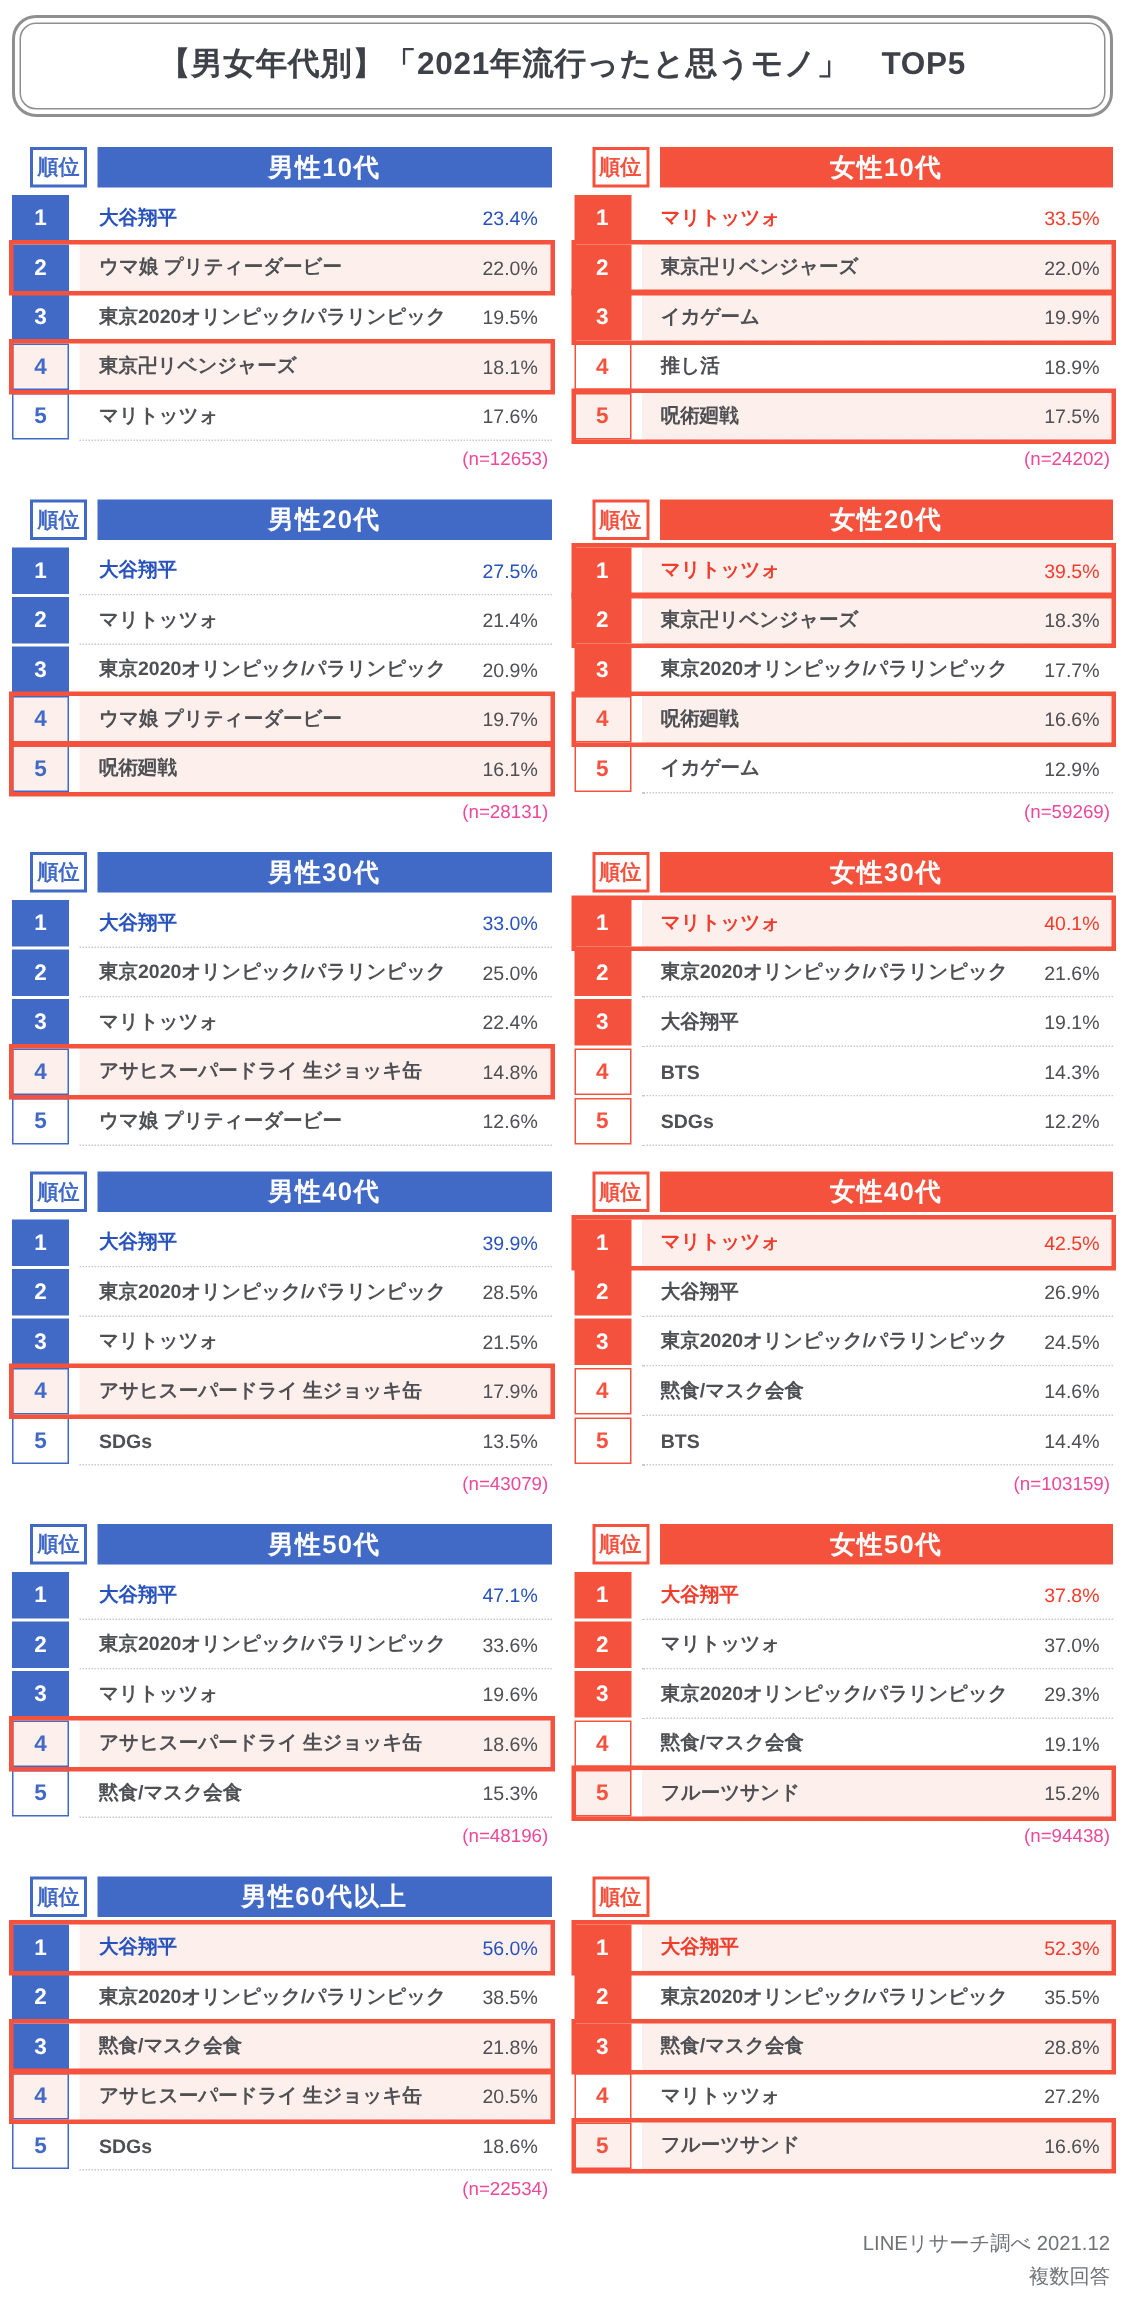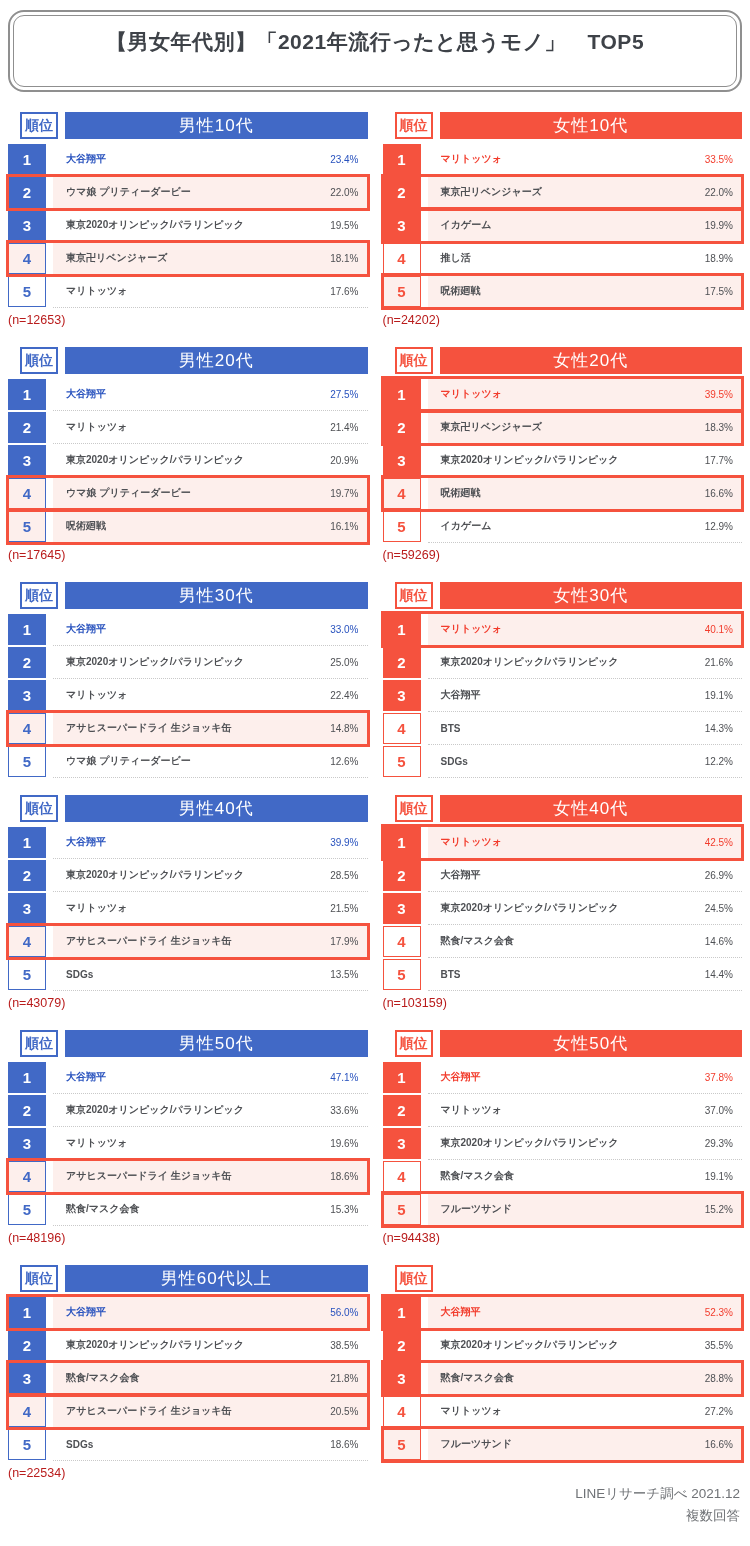--- a/index.html
+++ b/index.html
@@ -23,7 +23,7 @@
     border: 1px solid #8f8f8f;
     border-radius: 11px;
     text-align: center;
-    padding: 12px 0 30px 0;
+    padding: 12px 0 16px 0;
   }
   .title-inner h1 {
     margin: 0;

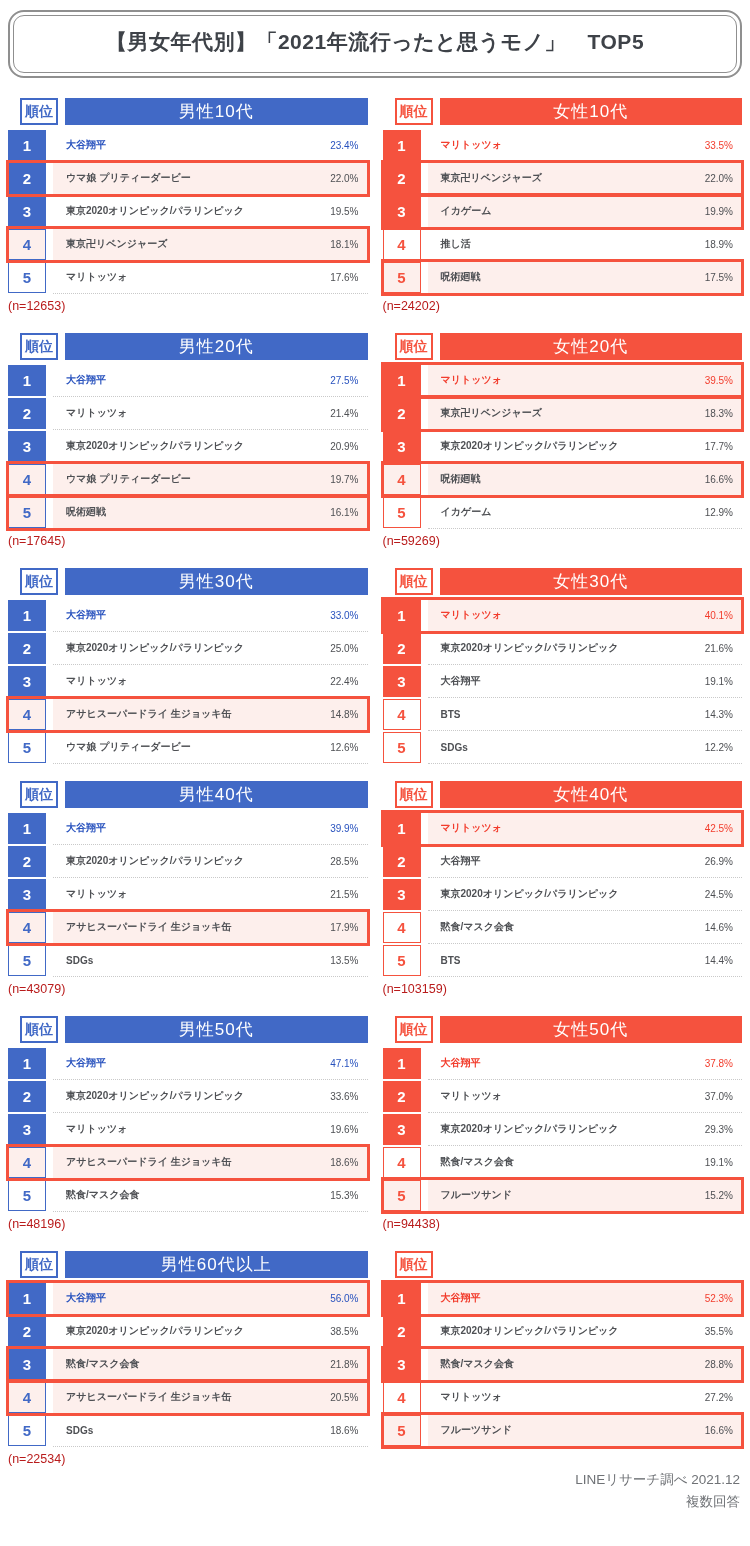--- a/index.html
+++ b/index.html
@@ -65,7 +65,7 @@
   .title-h {
     background: var(--ac);
     color: #ffffff;
-    font-weight: 400;
+    font-weight: 700;
     font-size: 17px;
     display: flex;
     align-items: center;

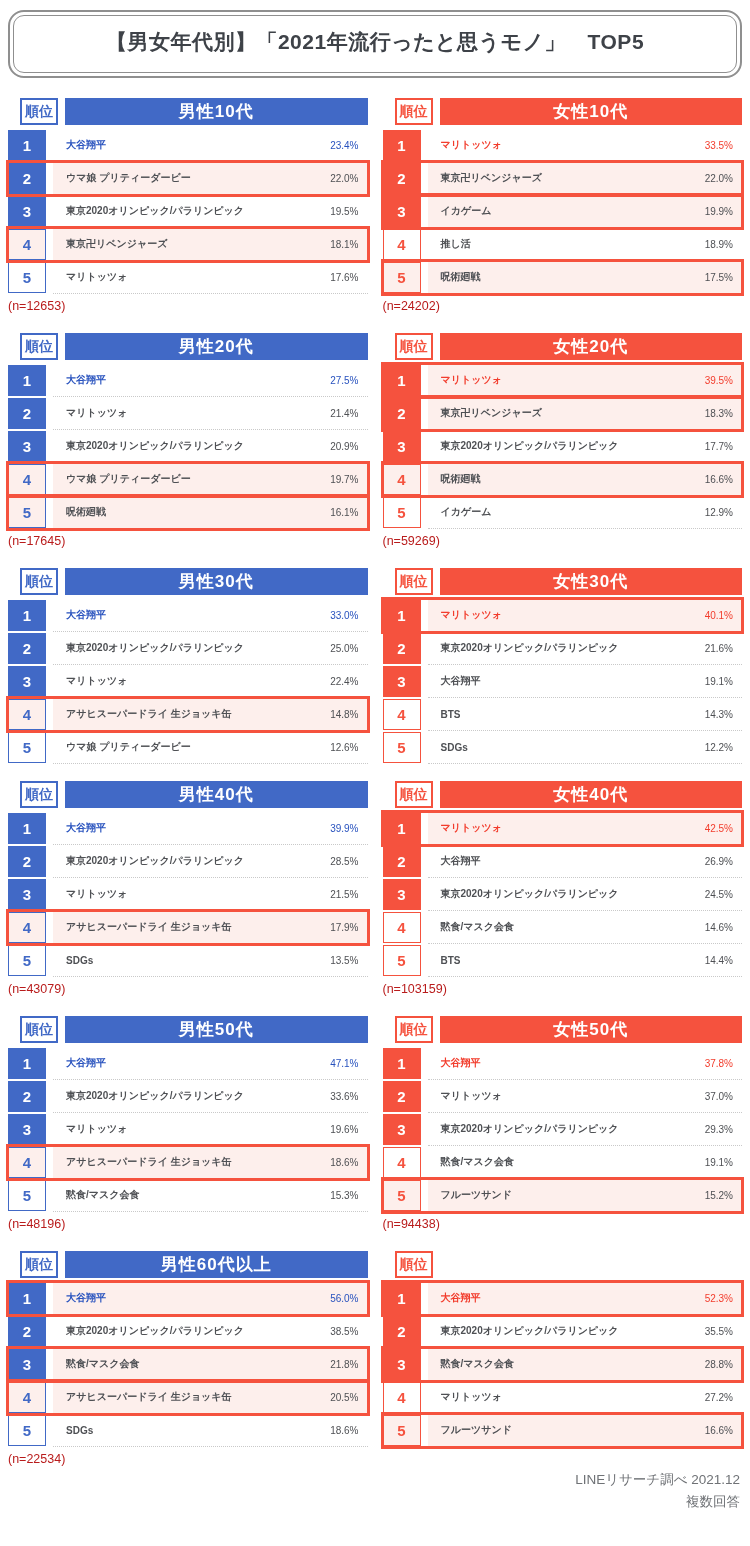--- a/index.html
+++ b/index.html
@@ -99,7 +99,7 @@
     justify-content: space-between;
     padding: 0 9px 0 13px;
     border-bottom: 1px dotted #c9c9c9;
-    font-size: 10px;
+    font-size: 13px;
     font-weight: 600;
     color: #4e5054;
     white-space: nowrap;

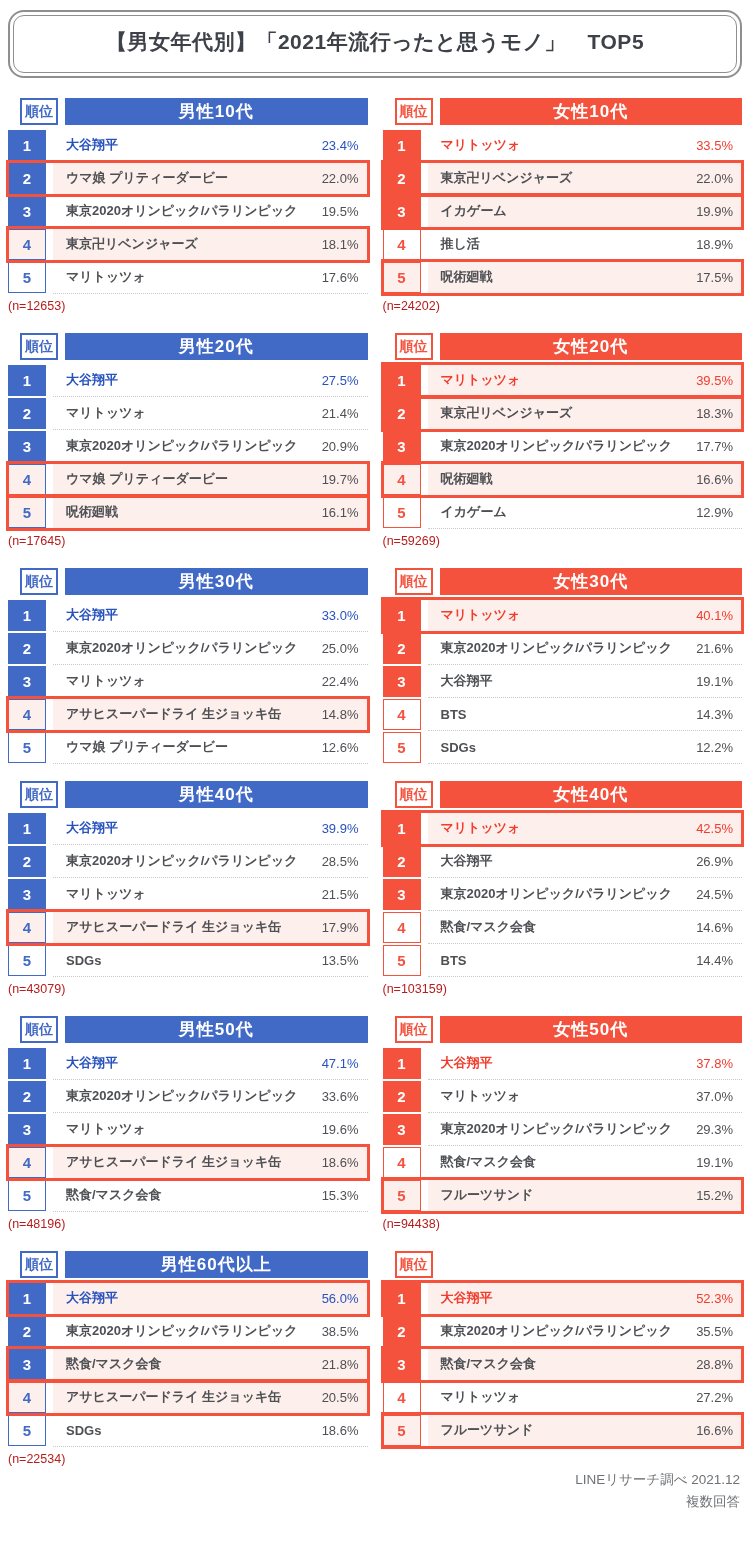--- a/index.html
+++ b/index.html
@@ -122,9 +122,9 @@
   }
 
   .nrow {
-    text-align: left;
+    text-align: right;
     font-size: 12.5px;
-    color: #b91c1c;
+    color: #ec4899;
     padding: 5px 2px 0 0;
     height: 17px;
   }

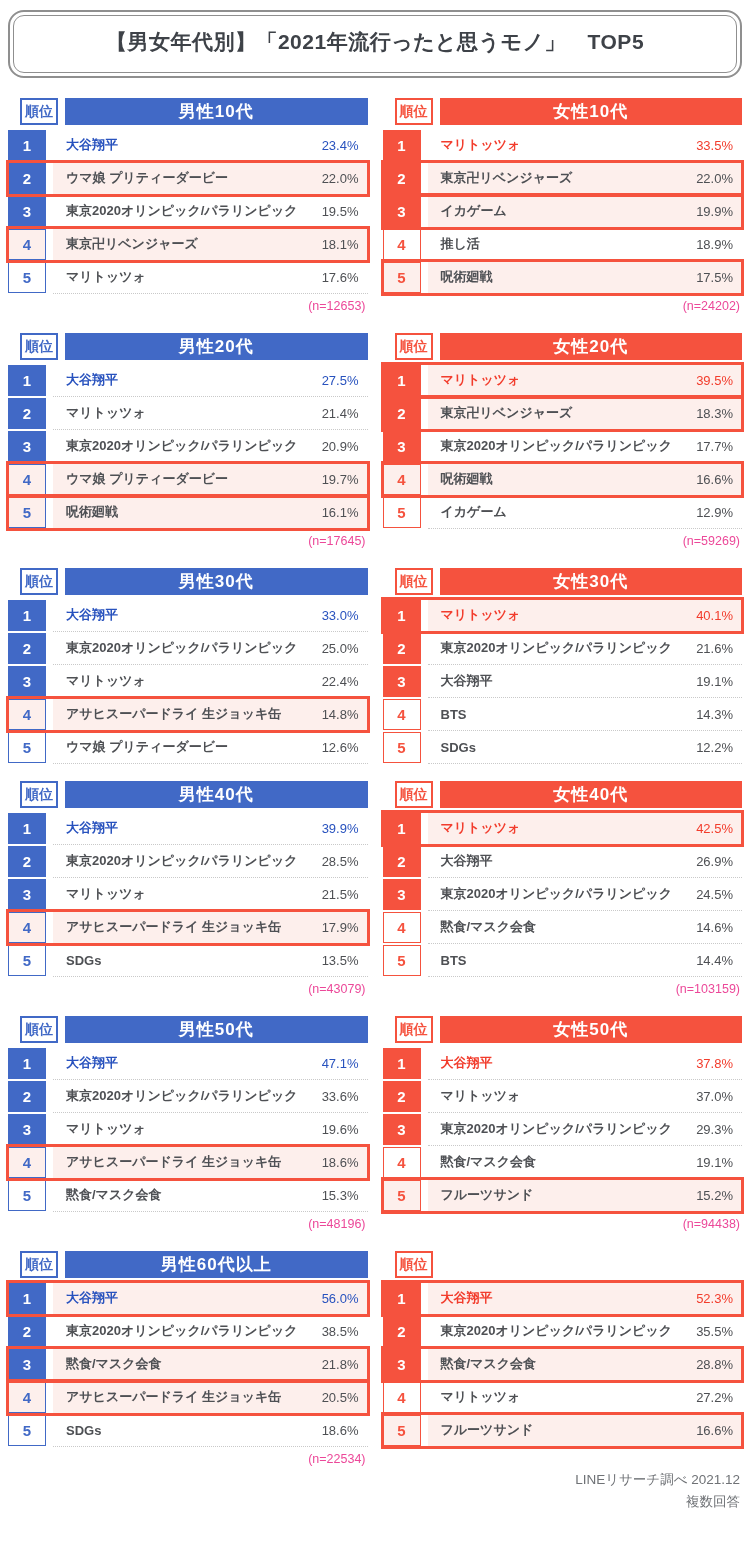--- a/index.html
+++ b/index.html
@@ -274,7 +274,7 @@
             <span class="pct">16.1%</span>
           </div>
         </div>
-        <div class="nrow">(n=17645)</div>
+        <div class="nrow">(n=28131)</div>
       </section>
       <section class="tbl female" style="--ac: #F5523E; --tx1: #F23C2C;">
         <div class="thead">

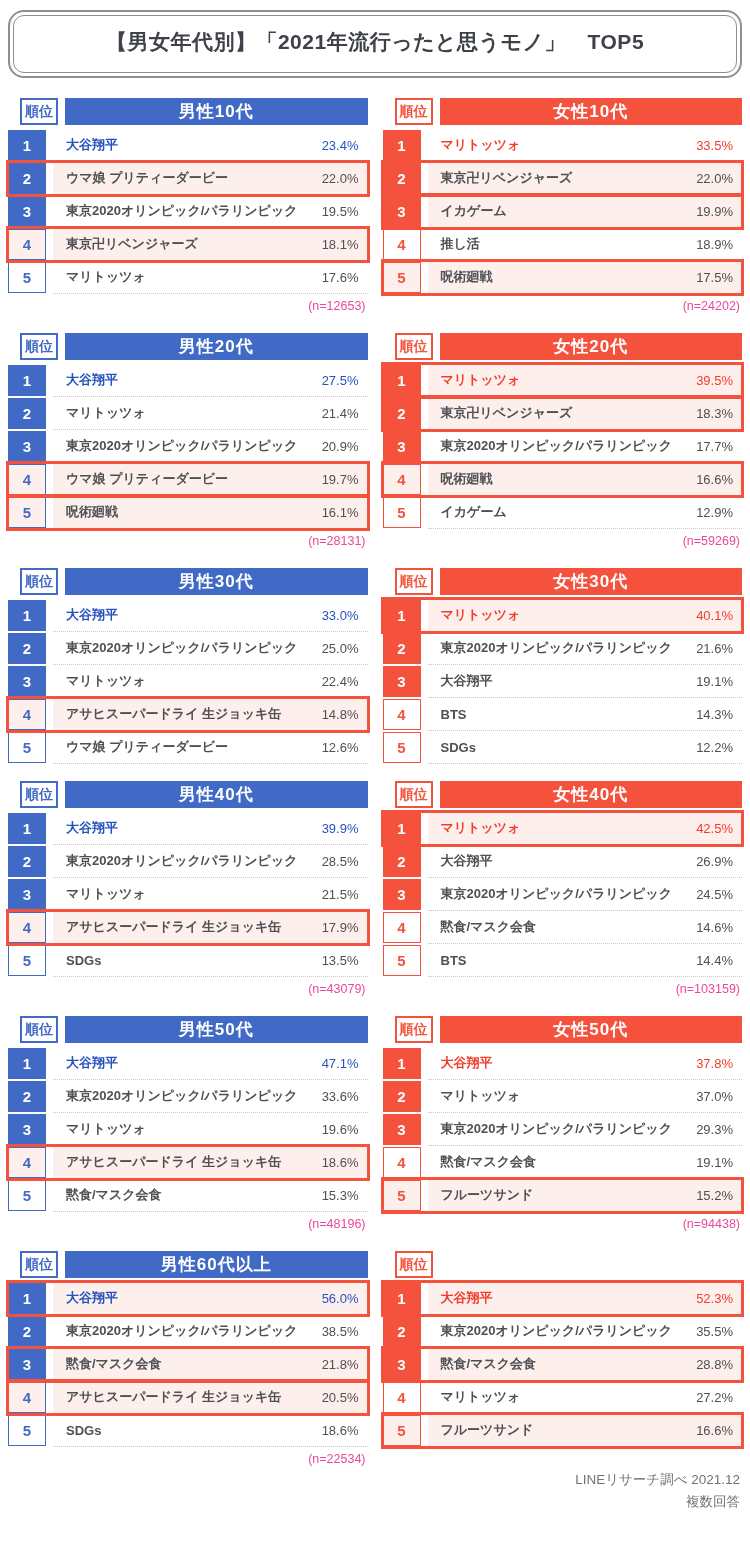--- a/index.html
+++ b/index.html
@@ -131,6 +131,7 @@
 
   
   .footer {
+    margin-top: 16px;
     text-align: right;
     color: #6f7276;
     font-size: 13.5px;

